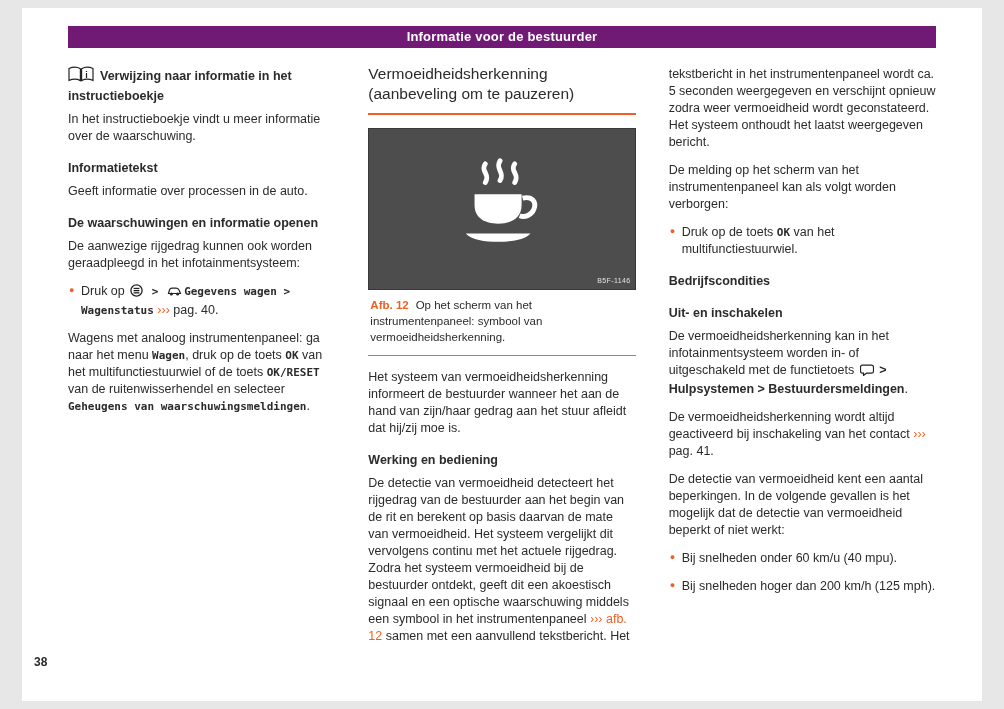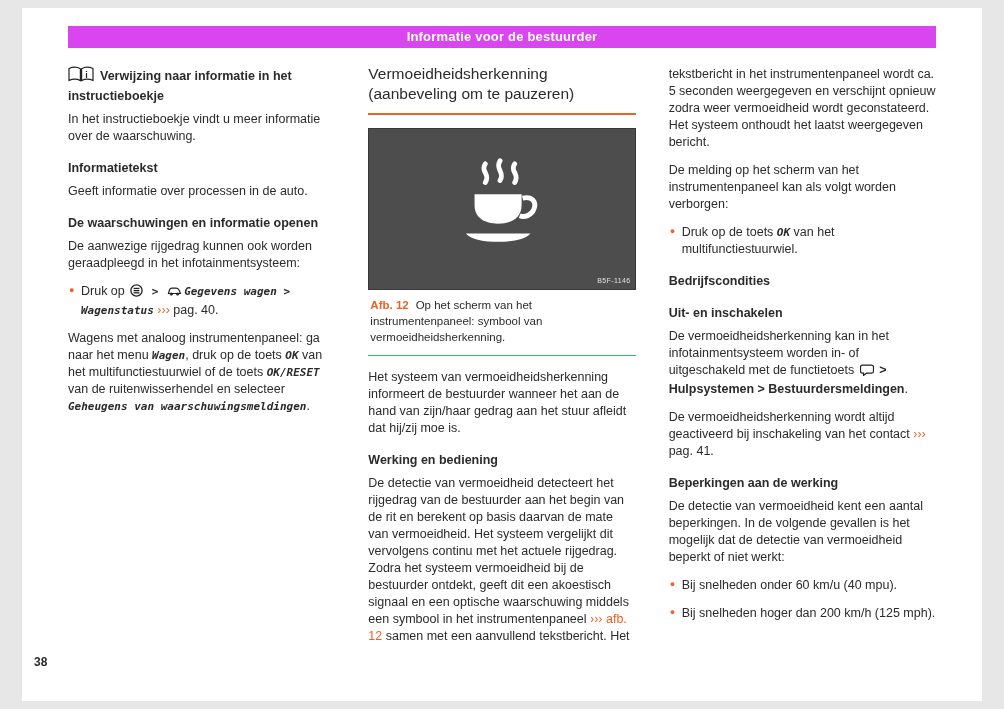--- a/index.html
+++ b/index.html
@@ -16,7 +16,7 @@
   }
   .header-bar{
     position:absolute;left:46px;right:46px;top:18px;height:22px;
-    background:#d946ef;color:#fff;
+    background:#701a75;color:#fff;
     font-size:13px;font-weight:700;
     text-align:center;line-height:22px;
     letter-spacing:0.2px;

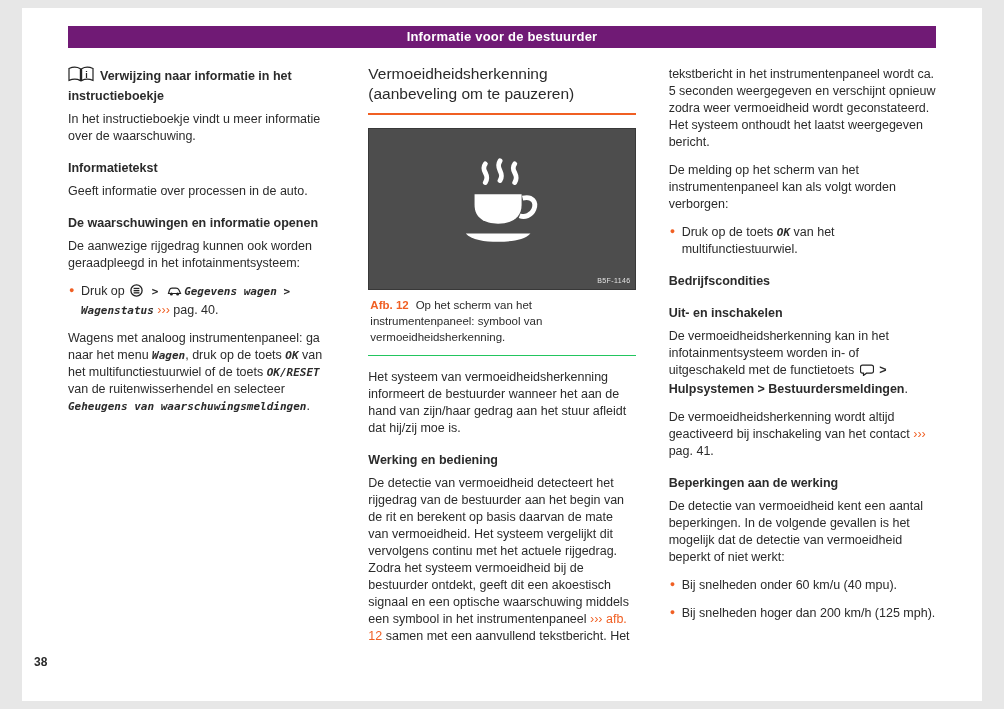--- a/index.html
+++ b/index.html
@@ -32,7 +32,7 @@
   .with-icon .icon-book{display:inline-block;vertical-align:-3px;margin-right:6px;}
   .it{}
   .b{font-weight:700;}
-  .mono{font-family:"DejaVu Sans Mono", monospace;font-weight:700;font-size:11px;font-style:italic;}
+  .mono{font-family:"DejaVu Sans Mono", monospace;font-weight:700;font-size:11px;}
   .ref{color:#f05f23;}
   .bullet{position:relative;padding-left:13px;margin:0 0 11px;}
   .bullet .dot{position:absolute;left:1px;top:1px;font-size:9px;color:#f05f23;}

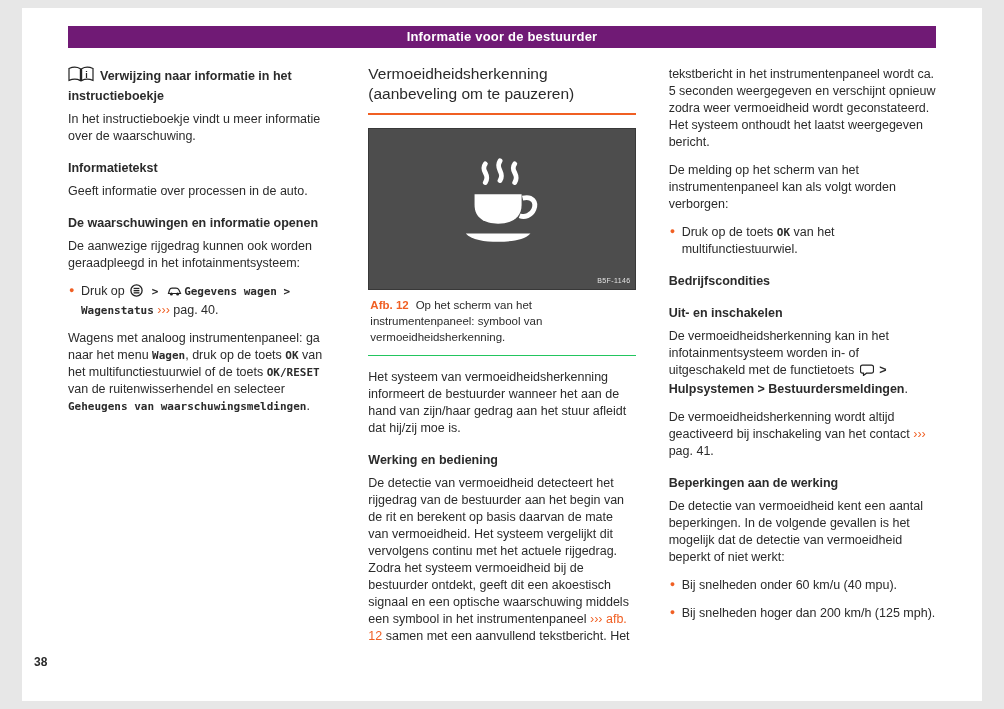--- a/index.html
+++ b/index.html
@@ -149,7 +149,6 @@
 
       <p><span>De vermoeidheidsherkenning wordt altijd geactiveerd bij inschakeling van het contact </span><span class="ref">›››</span><span> pag. 41.</span></p>
 
-      <div class="h">Beperkingen aan de werking</div>
       <p>De detectie van vermoeidheid kent een aantal beperkingen. In de volgende gevallen is het mogelijk dat de detectie van vermoeidheid beperkt of niet werkt:</p>
 
       <div class="bullet">

